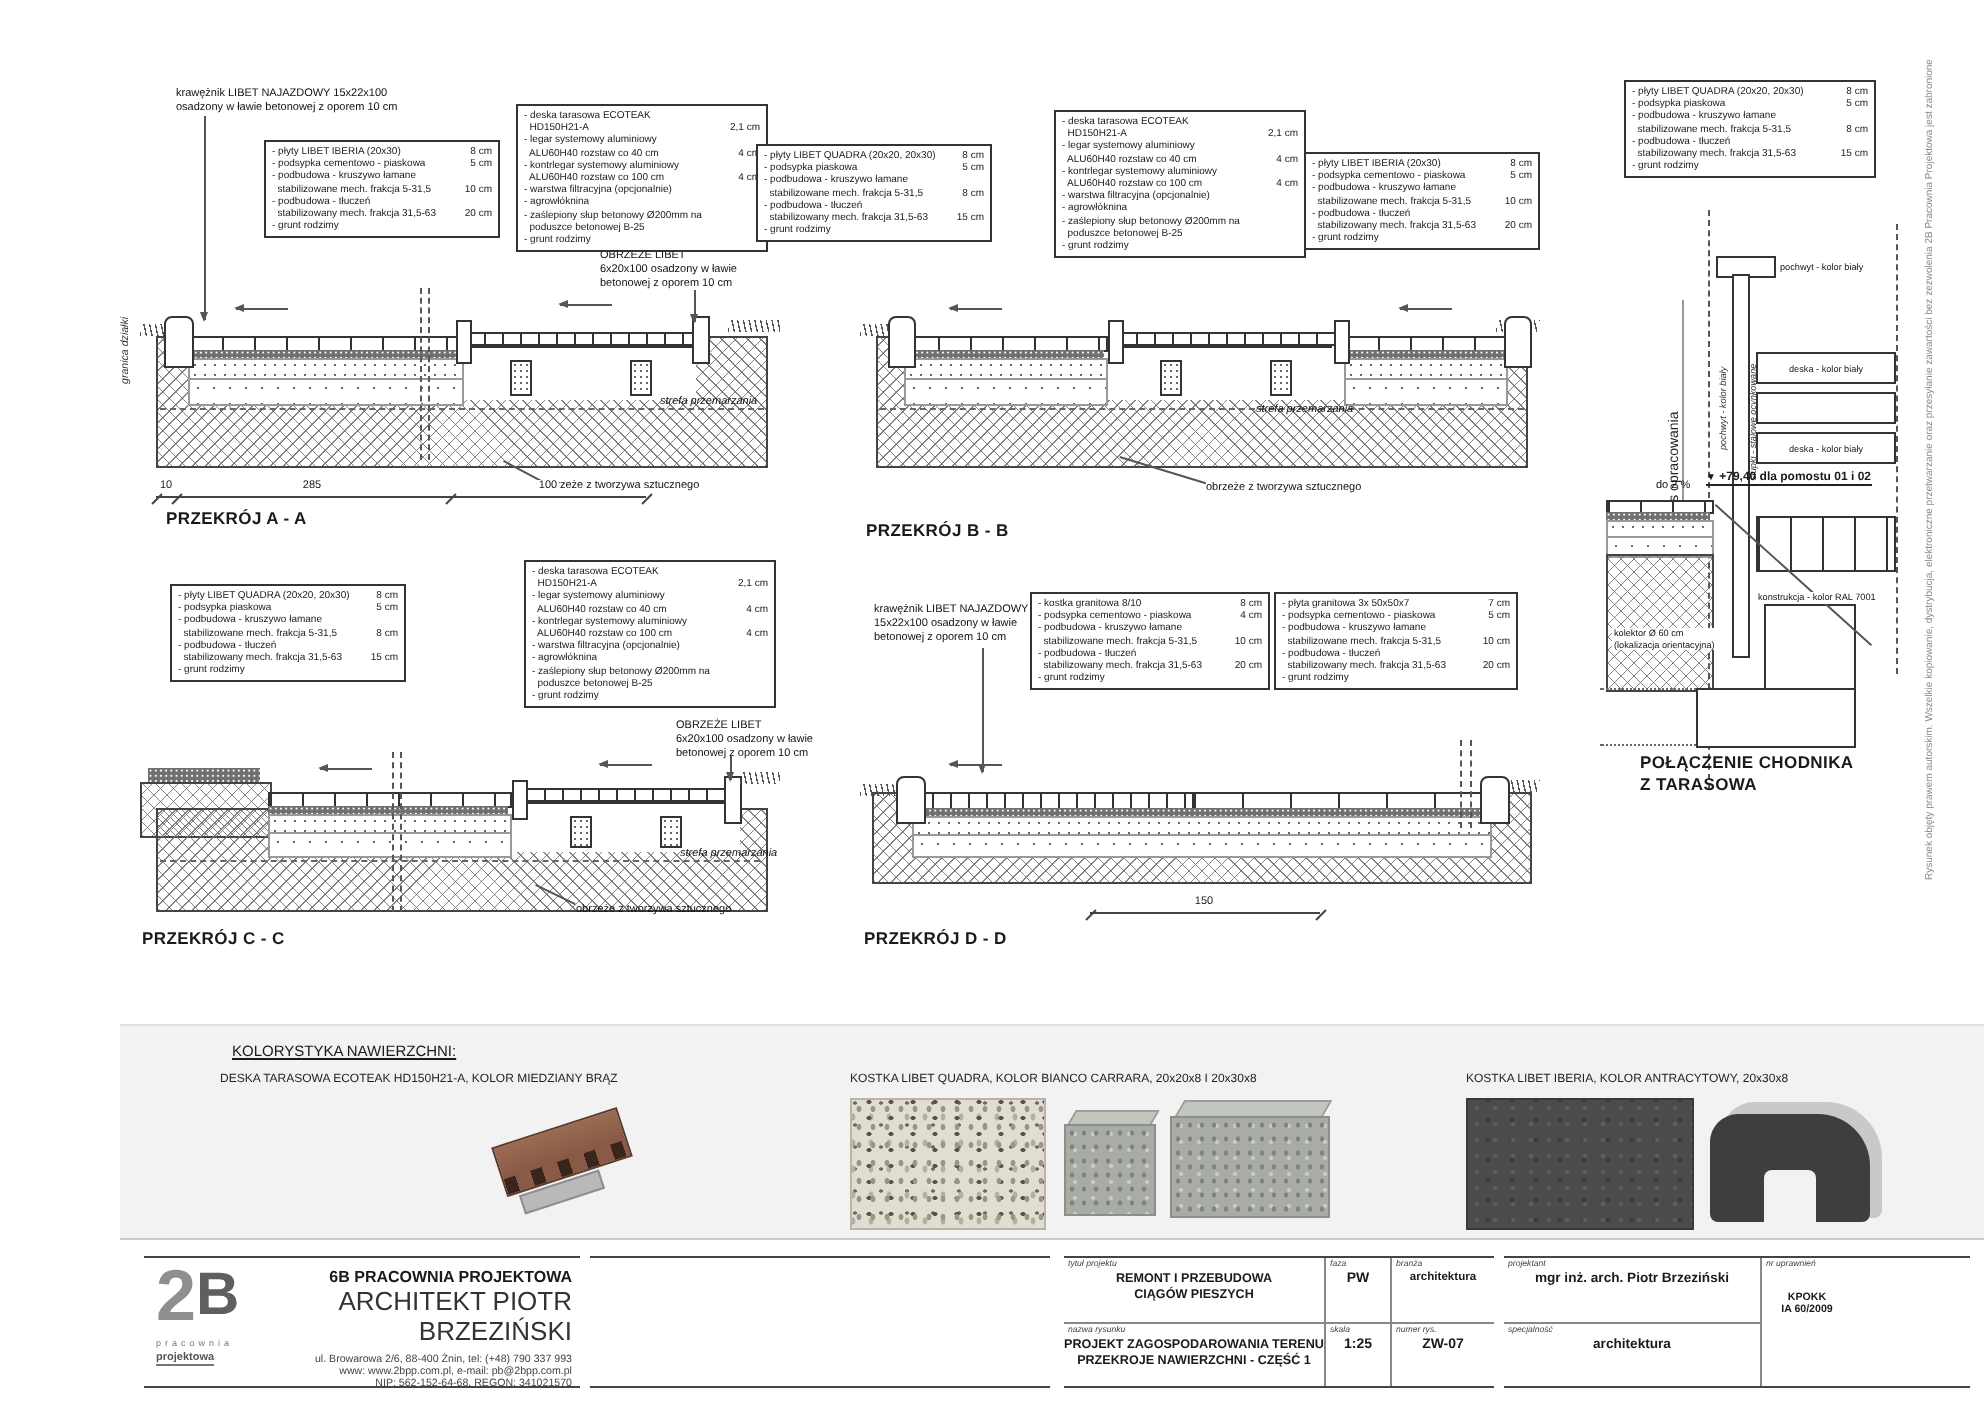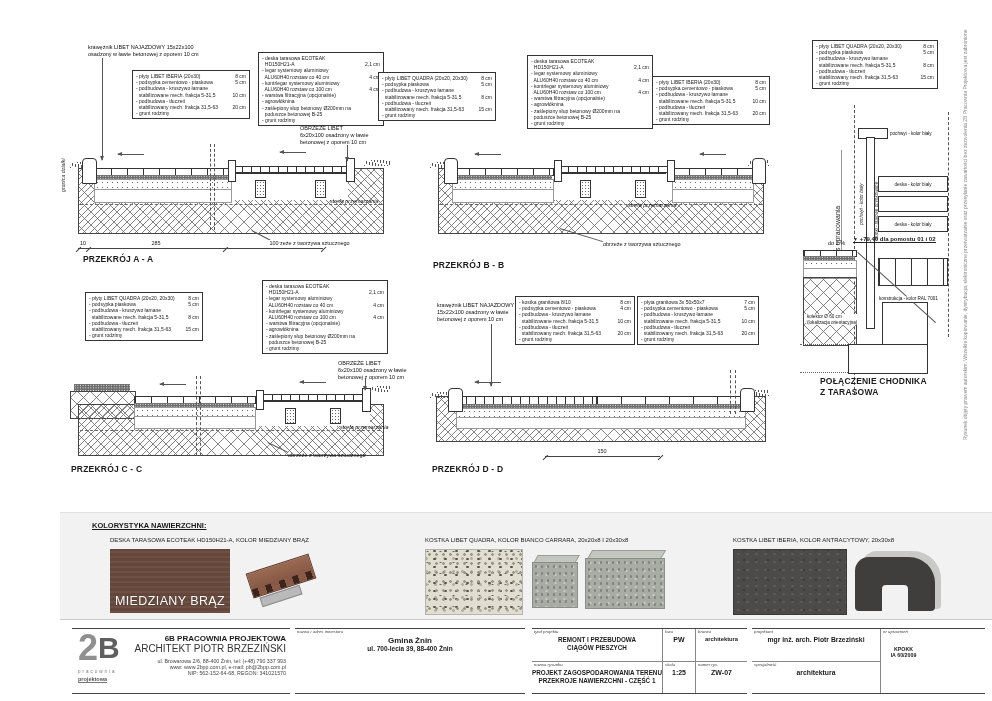--- a/index.html
+++ b/index.html
@@ -634,7 +634,7 @@
 Z TARASOWA</div>
 
   <div id="kolor-band">
-    <div class="a" style="left:32px;top:8px;font-size:7.5px;font-weight:bold;text-decoration:underline">KOLORYSTYKA NAWIERZCHNI:</div>
+    <div class="a" style="left:56px;top:8px;font-size:7.5px;font-weight:normal;text-decoration:underline">KOLORYSTYKA NAWIERZCHNI:</div>
     <div class="k-label" style="left:50px;top:24px">DESKA TARASOWA ECOTEAK HD150H21-A, KOLOR MIEDZIANY BRĄZ</div>
     <div class="k-label" style="left:365px;top:24px">KOSTKA LIBET QUADRA, KOLOR BIANCO CARRARA, 20x20x8 I 20x30x8</div>
     <div class="k-label" style="left:673px;top:24px">KOSTKA LIBET IBERIA, KOLOR ANTRACYTOWY, 20x30x8</div>

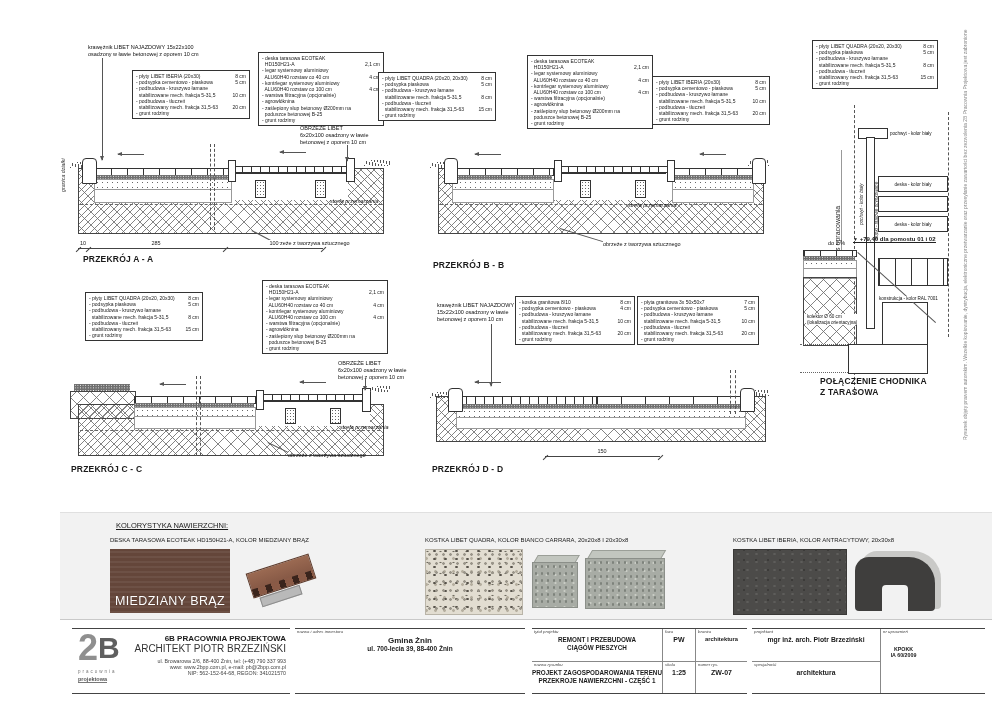--- a/index.html
+++ b/index.html
@@ -639,9 +639,6 @@
     <div class="k-label" style="left:365px;top:24px">KOSTKA LIBET QUADRA, KOLOR BIANCO CARRARA, 20x20x8 I 20x30x8</div>
     <div class="k-label" style="left:673px;top:24px">KOSTKA LIBET IBERIA, KOLOR ANTRACYTOWY, 20x30x8</div>
 
-    <div class="a" style="left:50px;top:36px;width:120px;height:64px;background:#64463a;background-image:repeating-linear-gradient(0deg,rgba(255,255,255,.06) 0 2px,transparent 2px 5px)">
-      <div class="a" style="left:0;right:0;bottom:5px;text-align:center;color:#fff;font-size:12.5px;letter-spacing:.4px;text-shadow:0 0 1px #3a241c">MIEDZIANY BRĄZ</div>
-    </div>
     <div class="a" style="left:186px;top:38px;width:70px;height:60px">
       <div class="a" style="left:2px;top:12px;width:64px;height:24px;transform:rotate(-18deg);background:linear-gradient(#9b6a52,#7d5140);border:1px solid #5d3b2c">
         <div class="a" style="left:0;right:0;bottom:0;height:8px;background:repeating-linear-gradient(90deg,#3a241c 0 6px,#8a5a46 6px 14px)"></div>

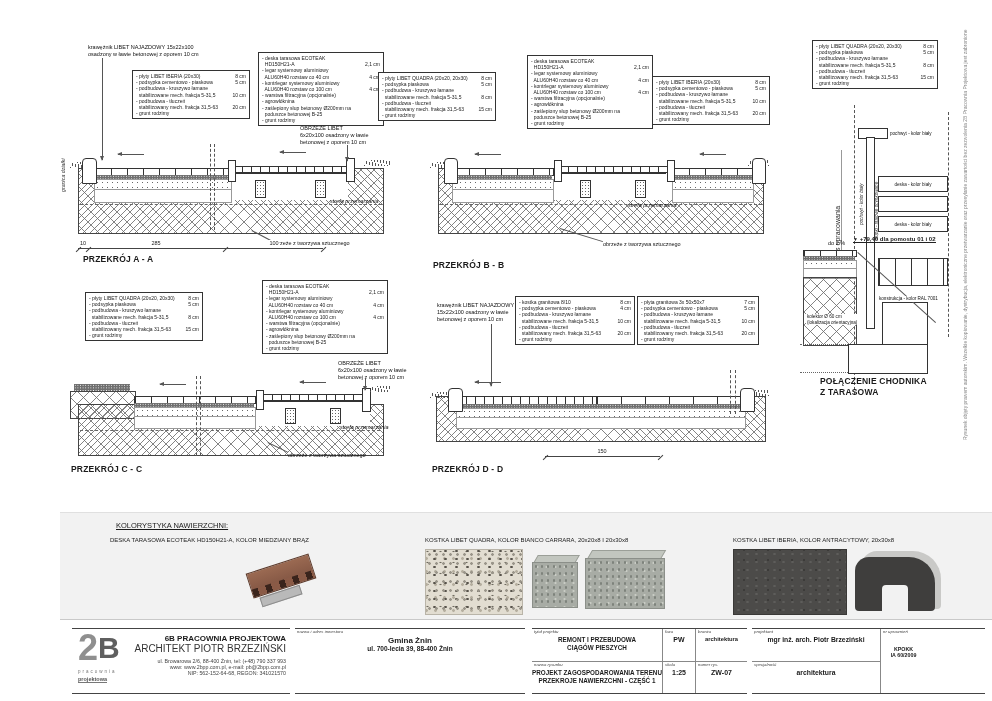--- a/index.html
+++ b/index.html
@@ -682,11 +682,6 @@
   </div>
 
   <div class="tb-cell" style="left:295px;top:628px;width:230px;height:64px">
-    <div style="height:30px">
-      <div class="tb-label">nazwa i adres inwestora</div>
-      <div class="tb-val-b" style="font-size:8px">Gmina Żnin</div>
-      <div class="tb-val-b" style="font-size:6.5px">ul. 700-lecia 39, 88-400 Żnin</div>
-    </div>
   </div>
 
   <div class="tb-cell" style="left:532px;top:628px;width:215px;height:64px;display:flex;flex-direction:column">

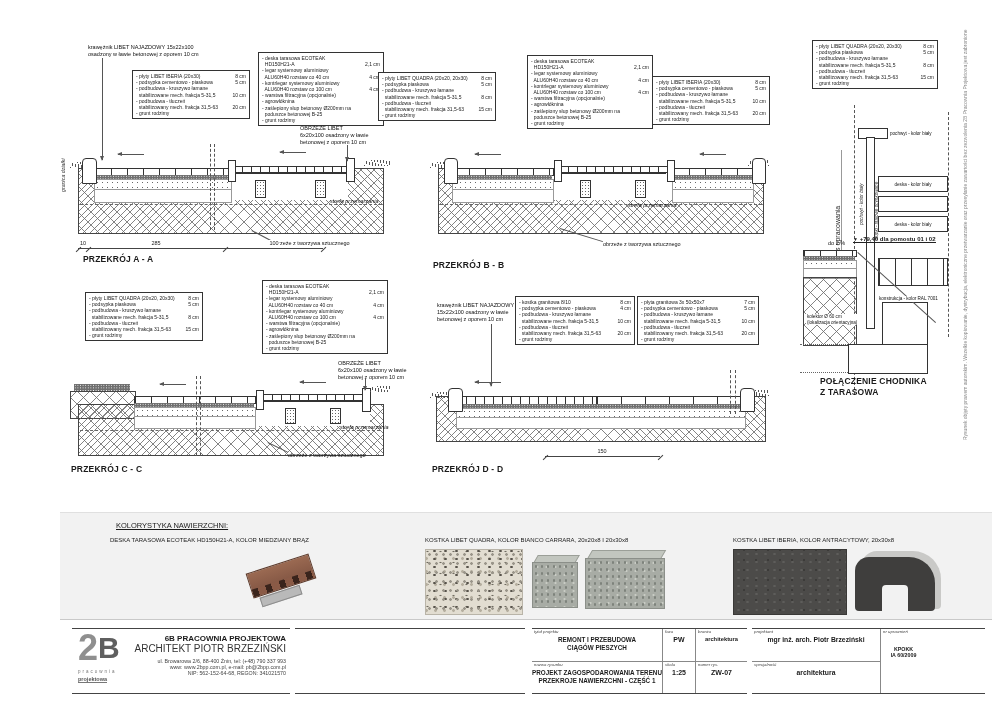--- a/index.html
+++ b/index.html
@@ -674,7 +674,7 @@
     </div>
     <div class="a" style="left:62px;top:5px;width:152px;text-align:right">
       <div style="font-size:8px;font-weight:bold">6B PRACOWNIA PROJEKTOWA</div>
-      <div style="font-size:10px;color:#333">ARCHITEKT PIOTR BRZEZIŃSKI</div>
+      <div style="font-size:13px;color:#333">ARCHITEKT PIOTR BRZEZIŃSKI</div>
       <div style="font-size:5.3px;margin-top:4px;color:#444">ul. Browarowa 2/6, 88-400 Żnin, tel: (+48) 790 337 993</div>
       <div style="font-size:5.3px;color:#444">www: www.2bpp.com.pl, e-mail: pb@2bpp.com.pl</div>
       <div style="font-size:5.3px;color:#444">NIP: 562-152-64-68, REGON: 341021570</div>

